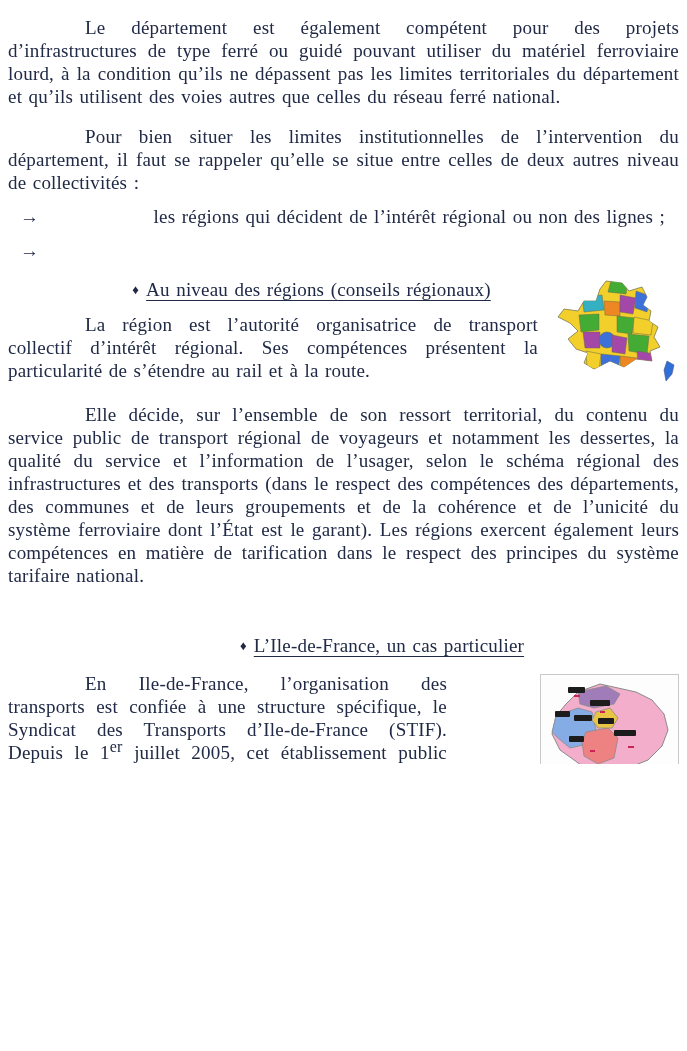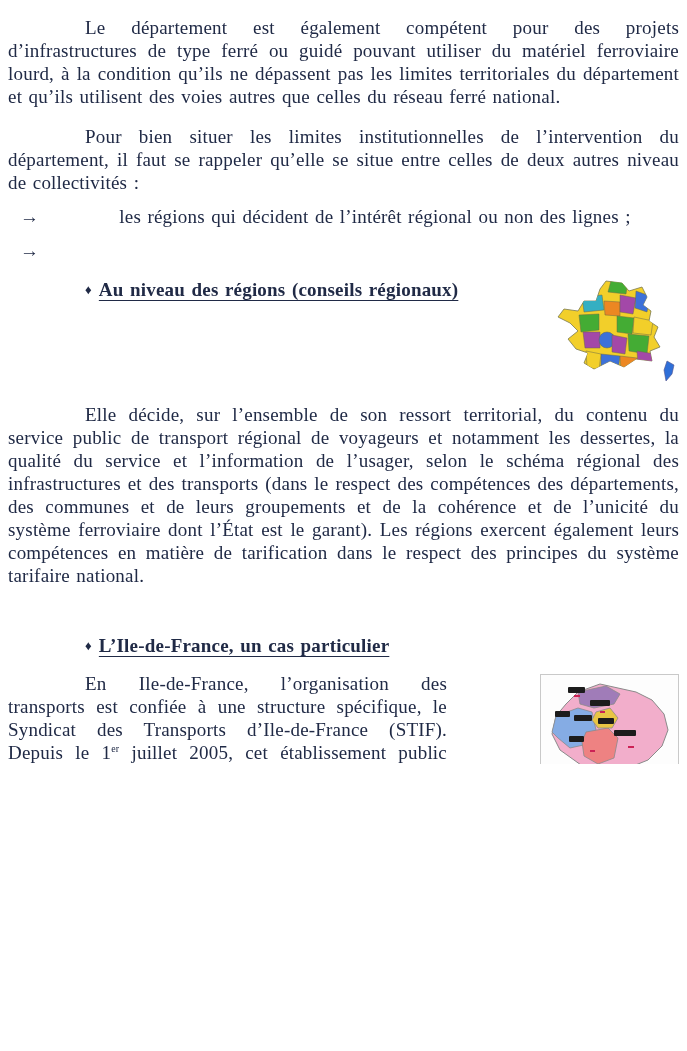--- a/index.html
+++ b/index.html
@@ -32,7 +32,7 @@
     padding-left: 12px;
     box-sizing: border-box;
   }
-  .arrow-text { flex: 1 1 auto; text-align: center; padding-right: 14px; }
+  .arrow-text { flex: 1 1 auto; text-align: right; padding-right: 14px; }
   .section-regions { margin-top: 15px; overflow: hidden; }
   .map-float {
     float: right;

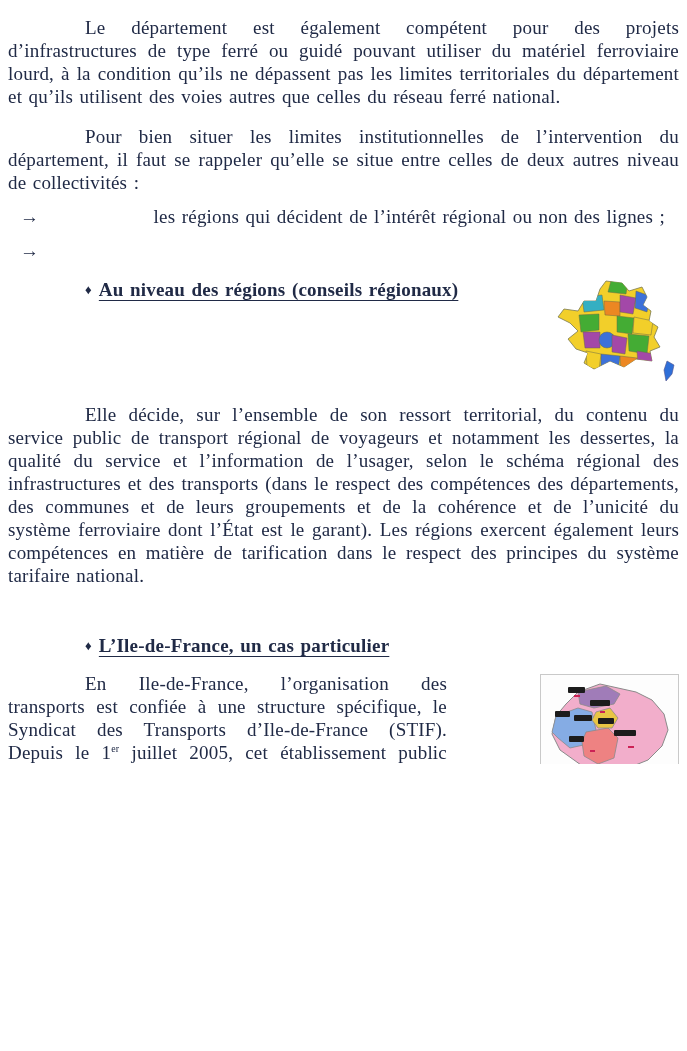--- a/index.html
+++ b/index.html
@@ -41,8 +41,9 @@
   h3.sub-heading {
     margin: 0 0 0 77px;
     font-size: 19px;
-    font-weight: bold;
+    font-weight: normal;
     line-height: 26px;
+    text-align: center;
   }
   .diamond { font-size: 13px; vertical-align: 2px; margin-right: 7px; }
   .underlined { text-decoration: underline; text-underline-offset: 4px; }

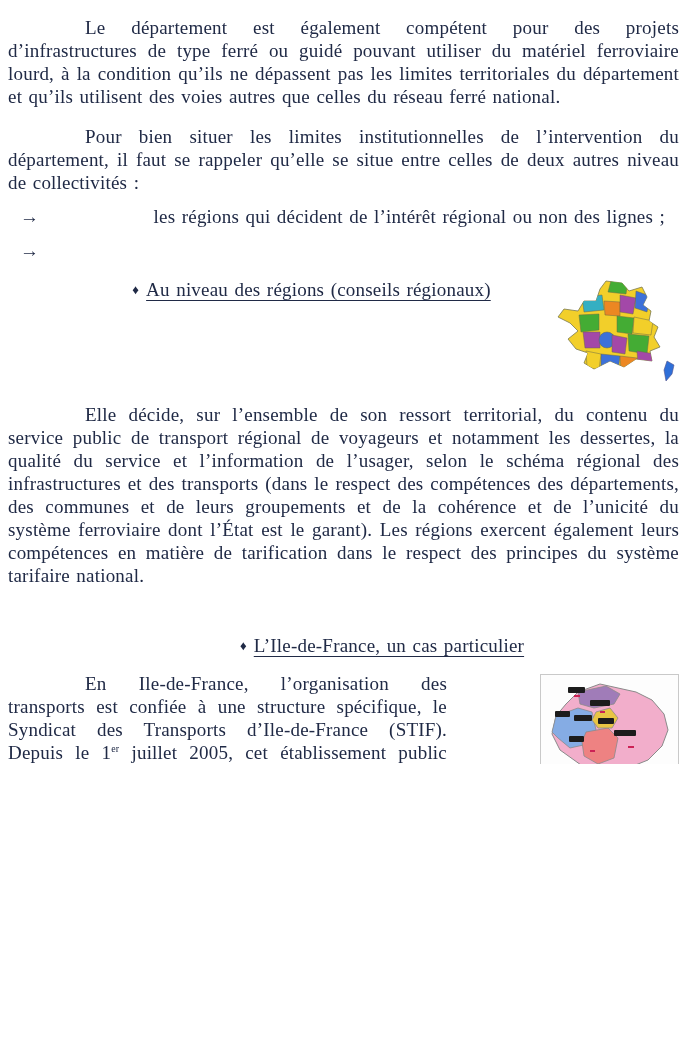--- a/index.html
+++ b/index.html
@@ -106,6 +106,7 @@
 
     <h3 class="sub-heading"><span class="diamond">♦</span><span class="underlined">Au niveau des régions (conseils régionaux)</span></h3>
 
+    <p class="body-par par-intro">La région est l’autorité organisatrice de transport collectif d’intérêt régional. Ses compétences présentent la particularité de s’étendre au rail et à la route.</p>
   </div>
 
   <p class="body-par par-detail">Elle décide, sur l’ensemble de son ressort territorial, du contenu du service public de transport régional de voyageurs et notamment les dessertes, la qualité du service et l’information de l’usager, selon le schéma régional des infrastructures et des transports (dans le respect des compétences des départements, des communes et de leurs groupements et de la cohérence et de l’unicité du système ferroviaire dont l’État est le garant). Les régions exercent également leurs compétences en matière de tarification dans le respect des principes du système tarifaire national.</p>

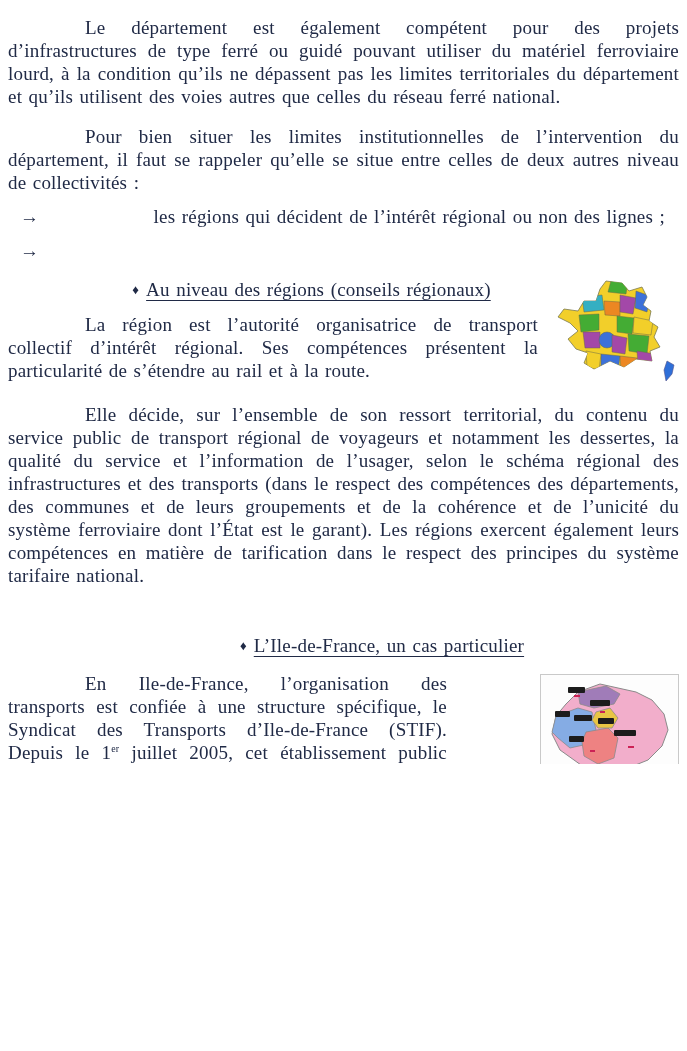--- a/index.html
+++ b/index.html
@@ -52,7 +52,7 @@
   .section-idf { margin-top: 46px; }
   .section-idf p.body-par { margin-top: 13px; }
   .idf-map-float { float: right; margin: 2px 0 8px 16px; }
-  sup.ord { font-size: 10px; line-height: 0; }
+  sup.ord { font-size: 16px; line-height: 0; }
 </style>
 </head>
 <body>

